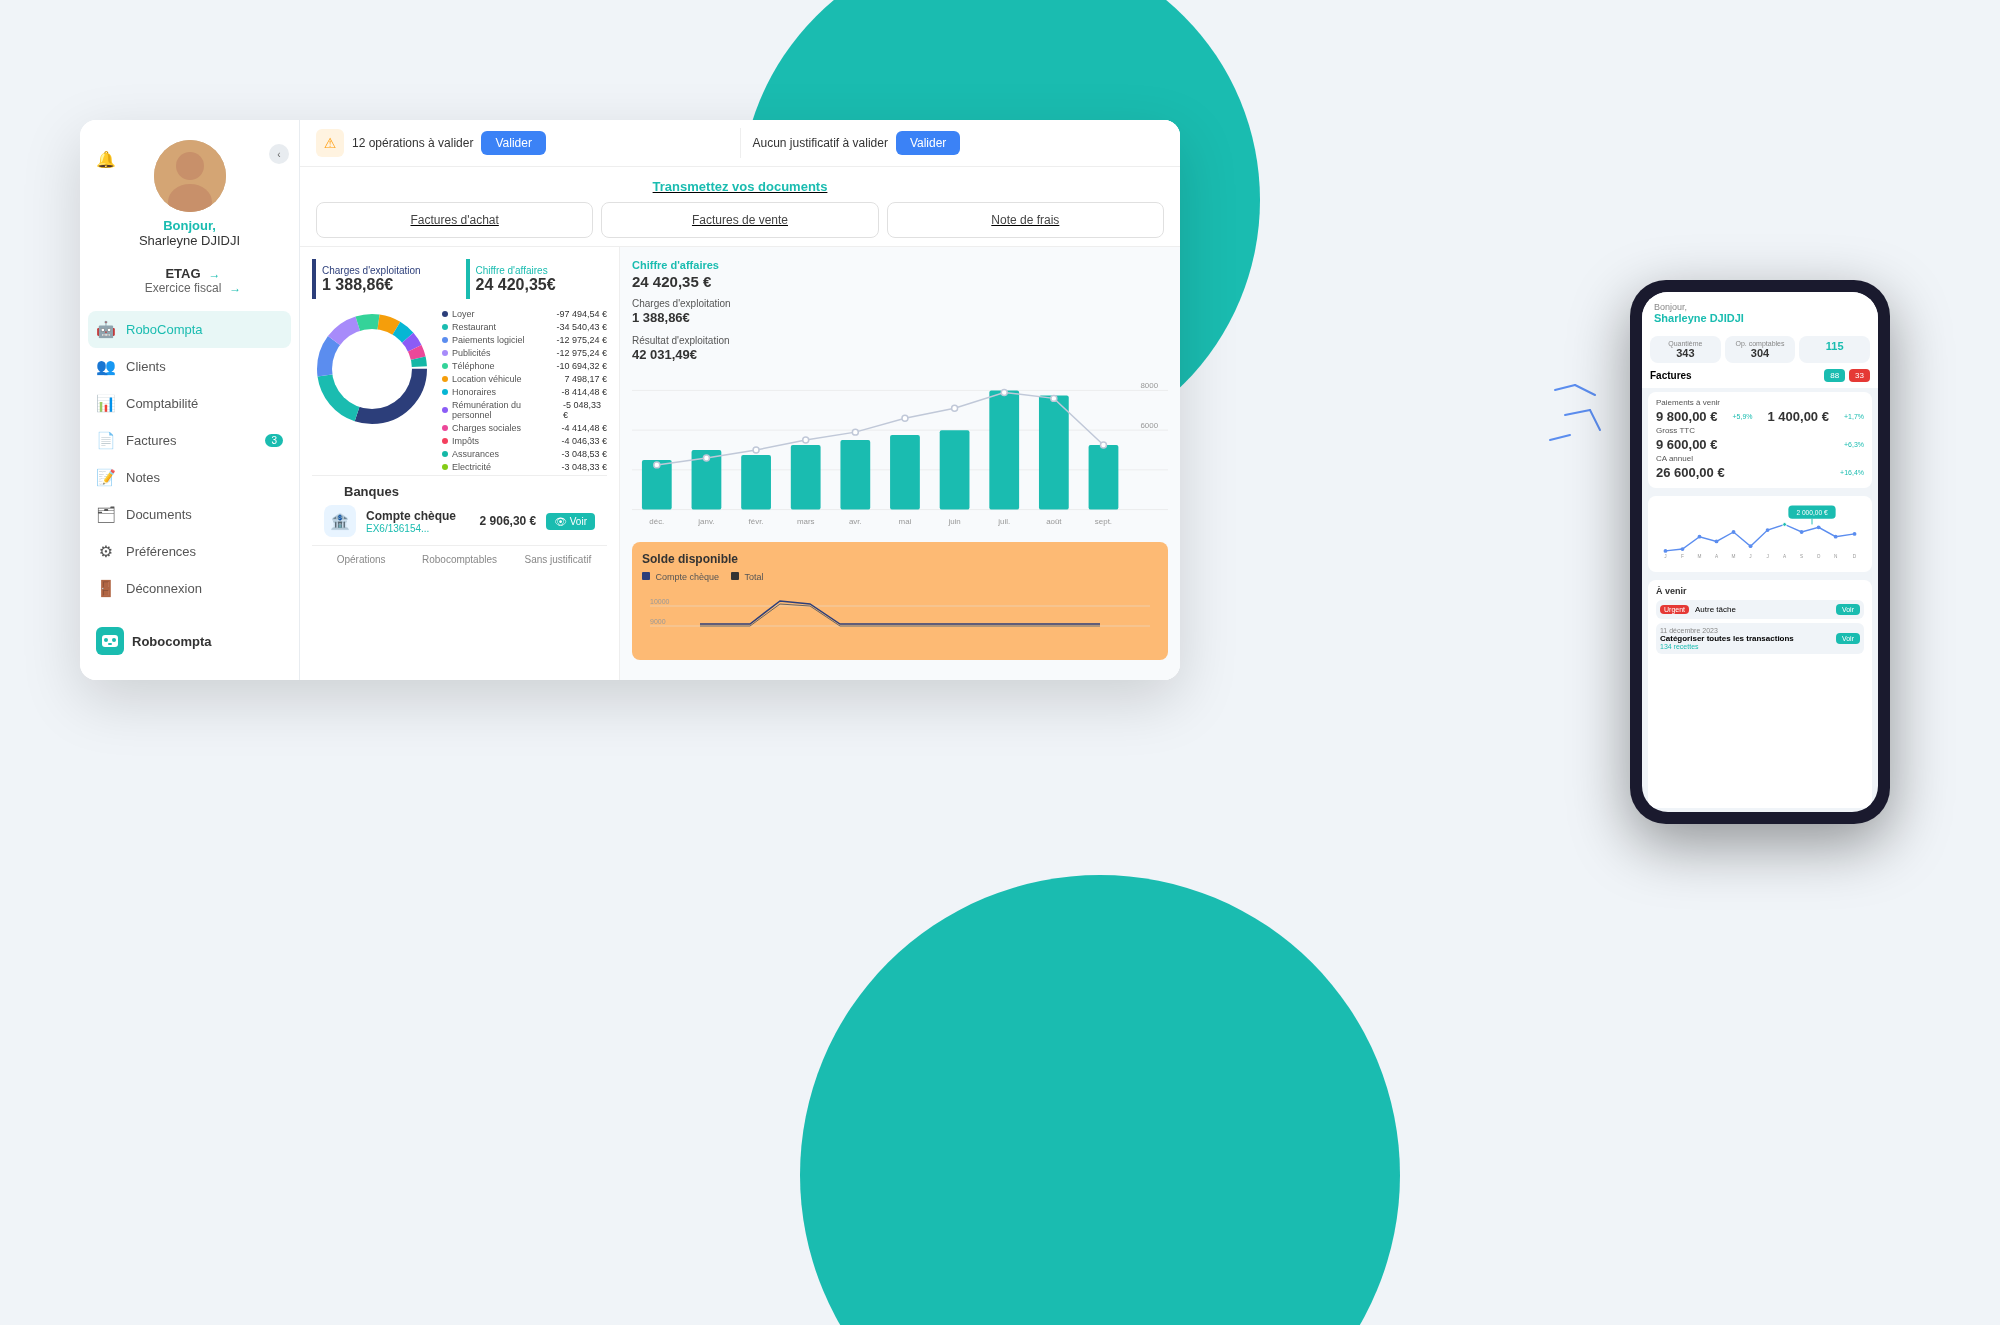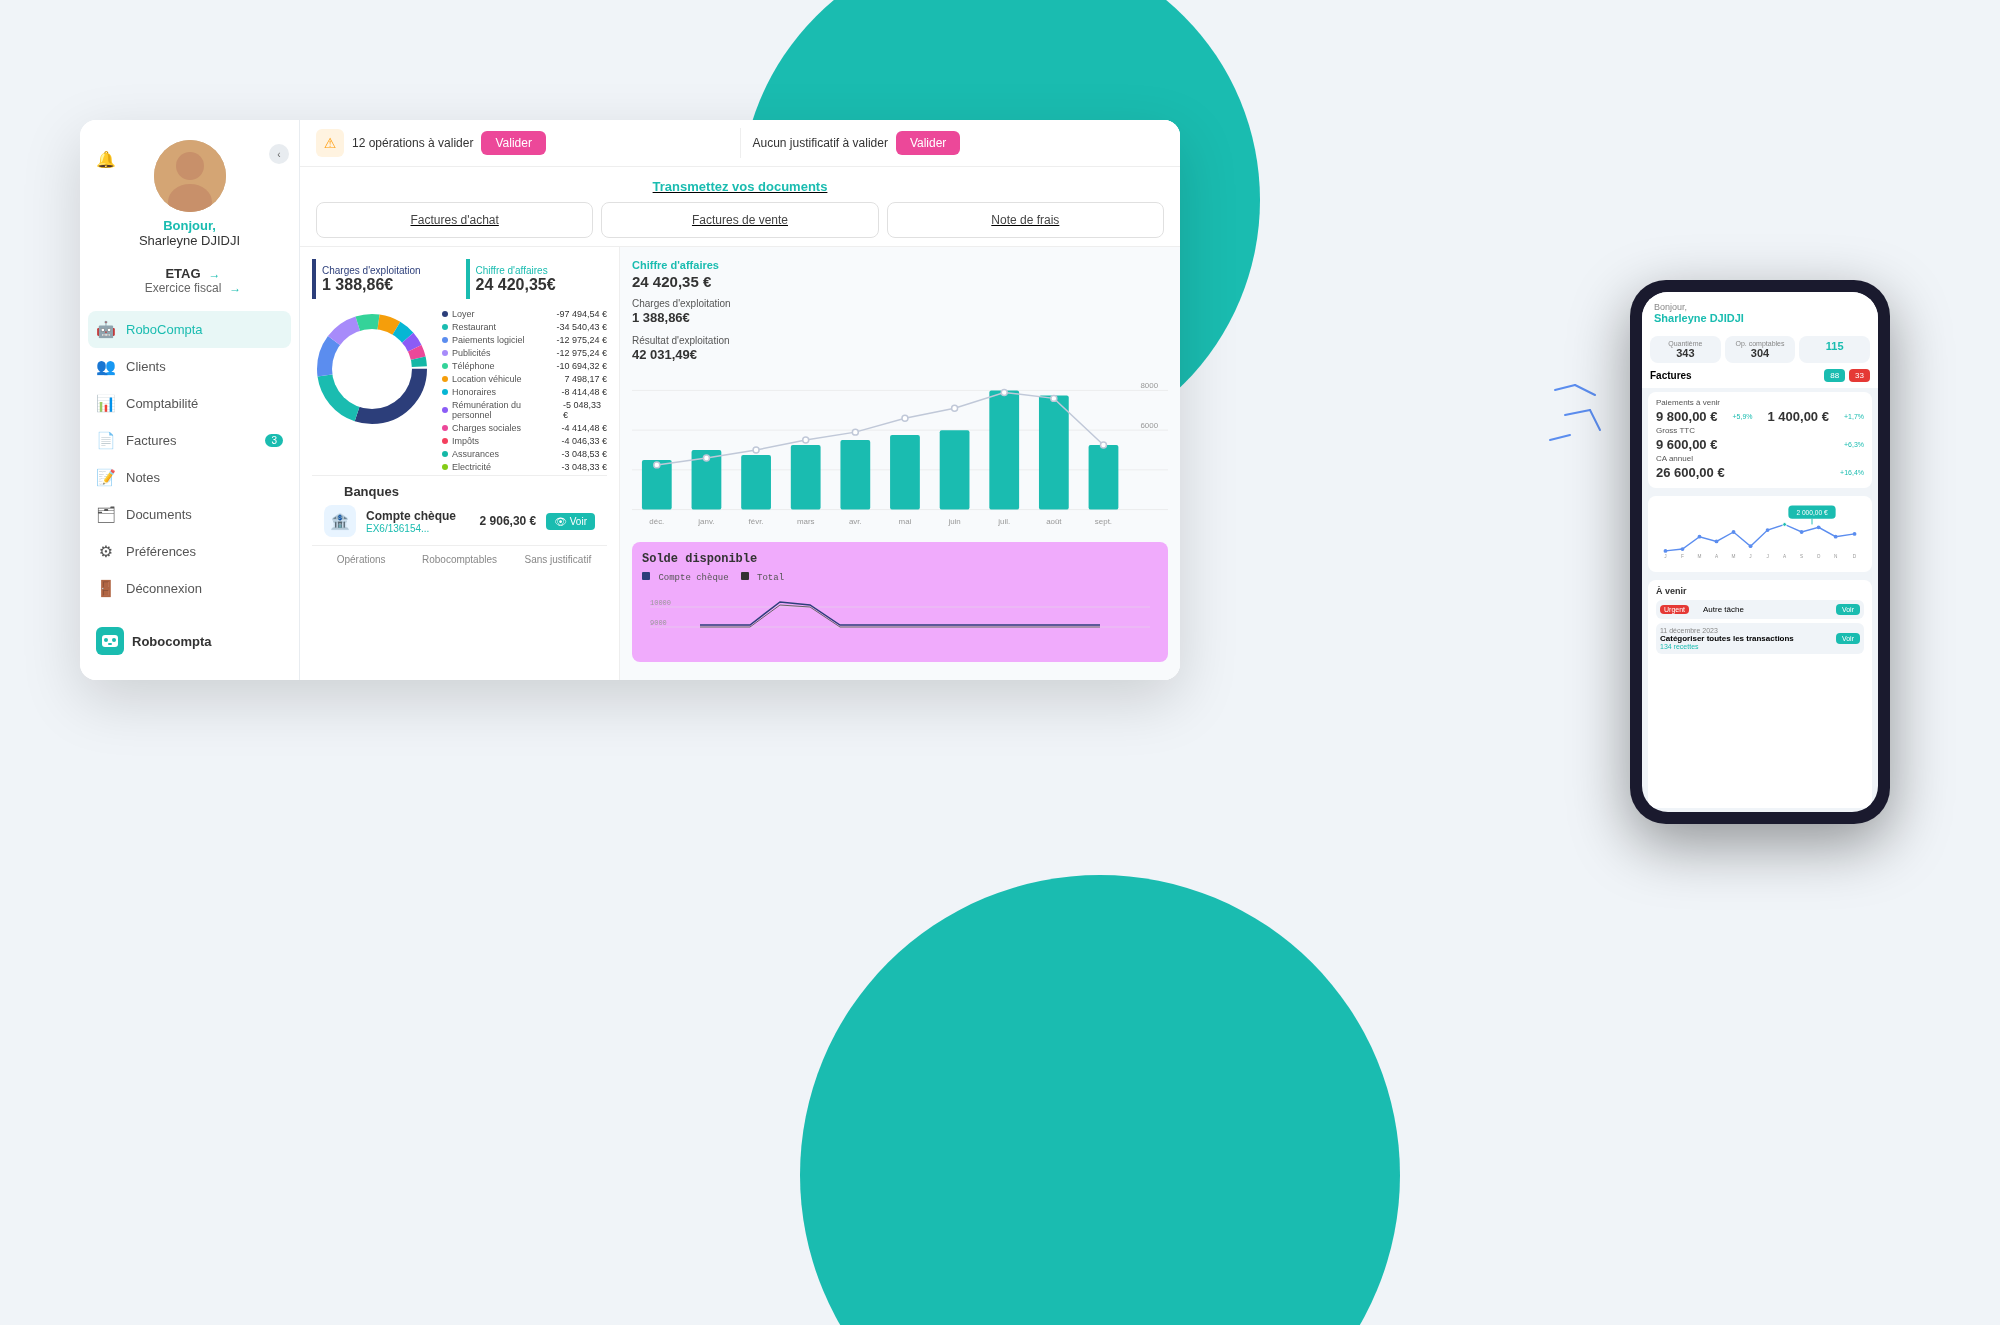--- a/index.html
+++ b/index.html
@@ -254,7 +254,7 @@
       font-size: 14px;
     }
     .validate-btn {
-      background: #ec4899;
+      background: #3b82f6;
       color: white;
       border: none;
       border-radius: 6px;

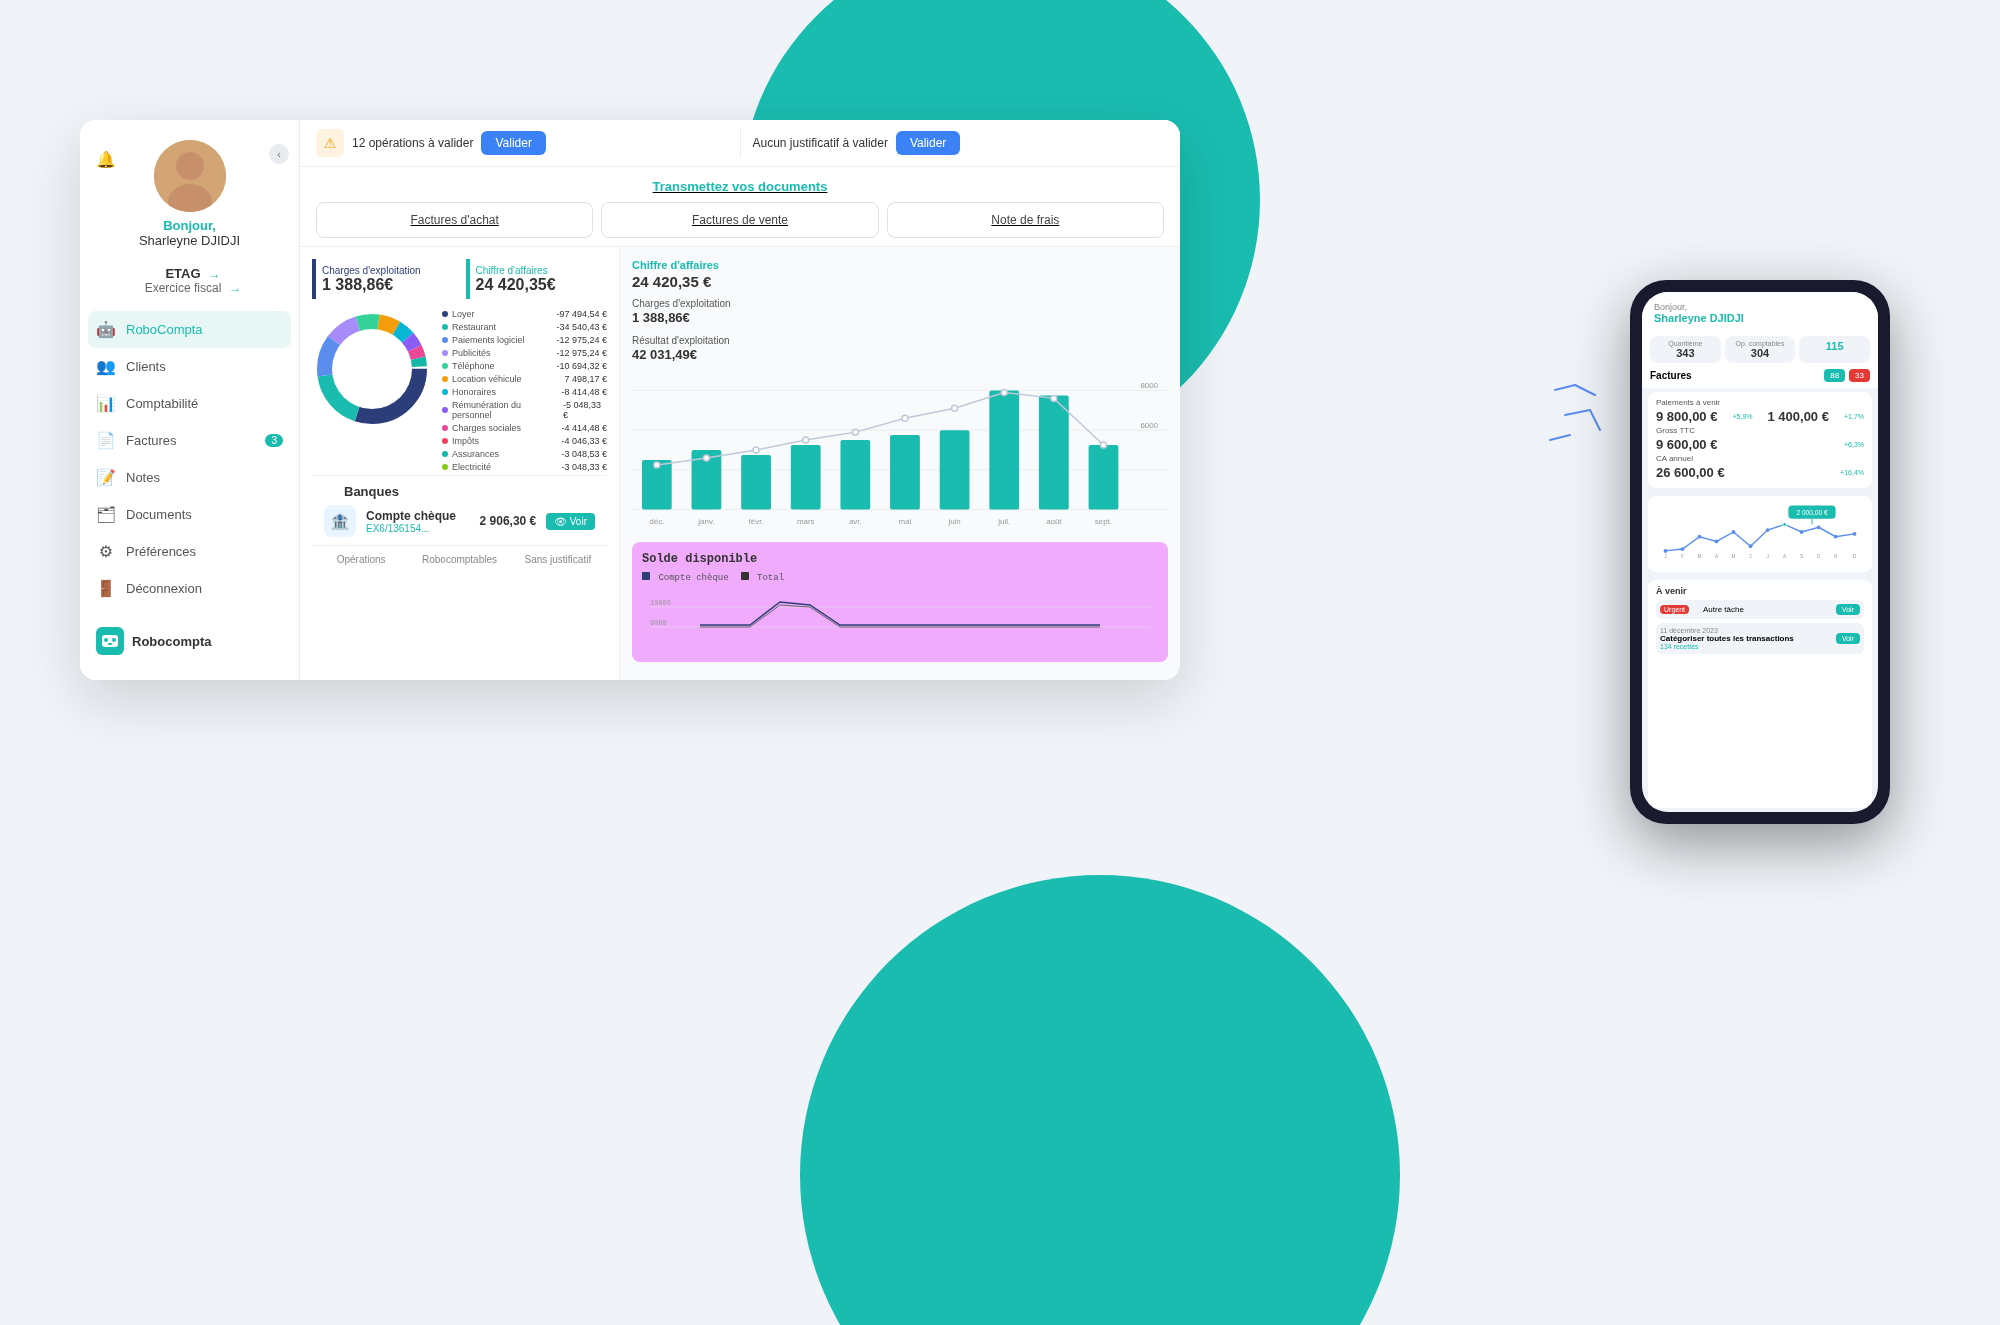--- a/index.html
+++ b/index.html
@@ -492,10 +492,9 @@
     
     .solde-section {
       margin-top: 8px;
-      background: #f0abfc;
+      background: #fdba74;
       border-radius: 8px;
       padding: 10px;
-      font-family: Liberation Mono, monospace;
     }
     .solde-title { font-size: 12px; font-weight: 700; color: #333; margin-bottom: 6px; }
     .solde-legend {

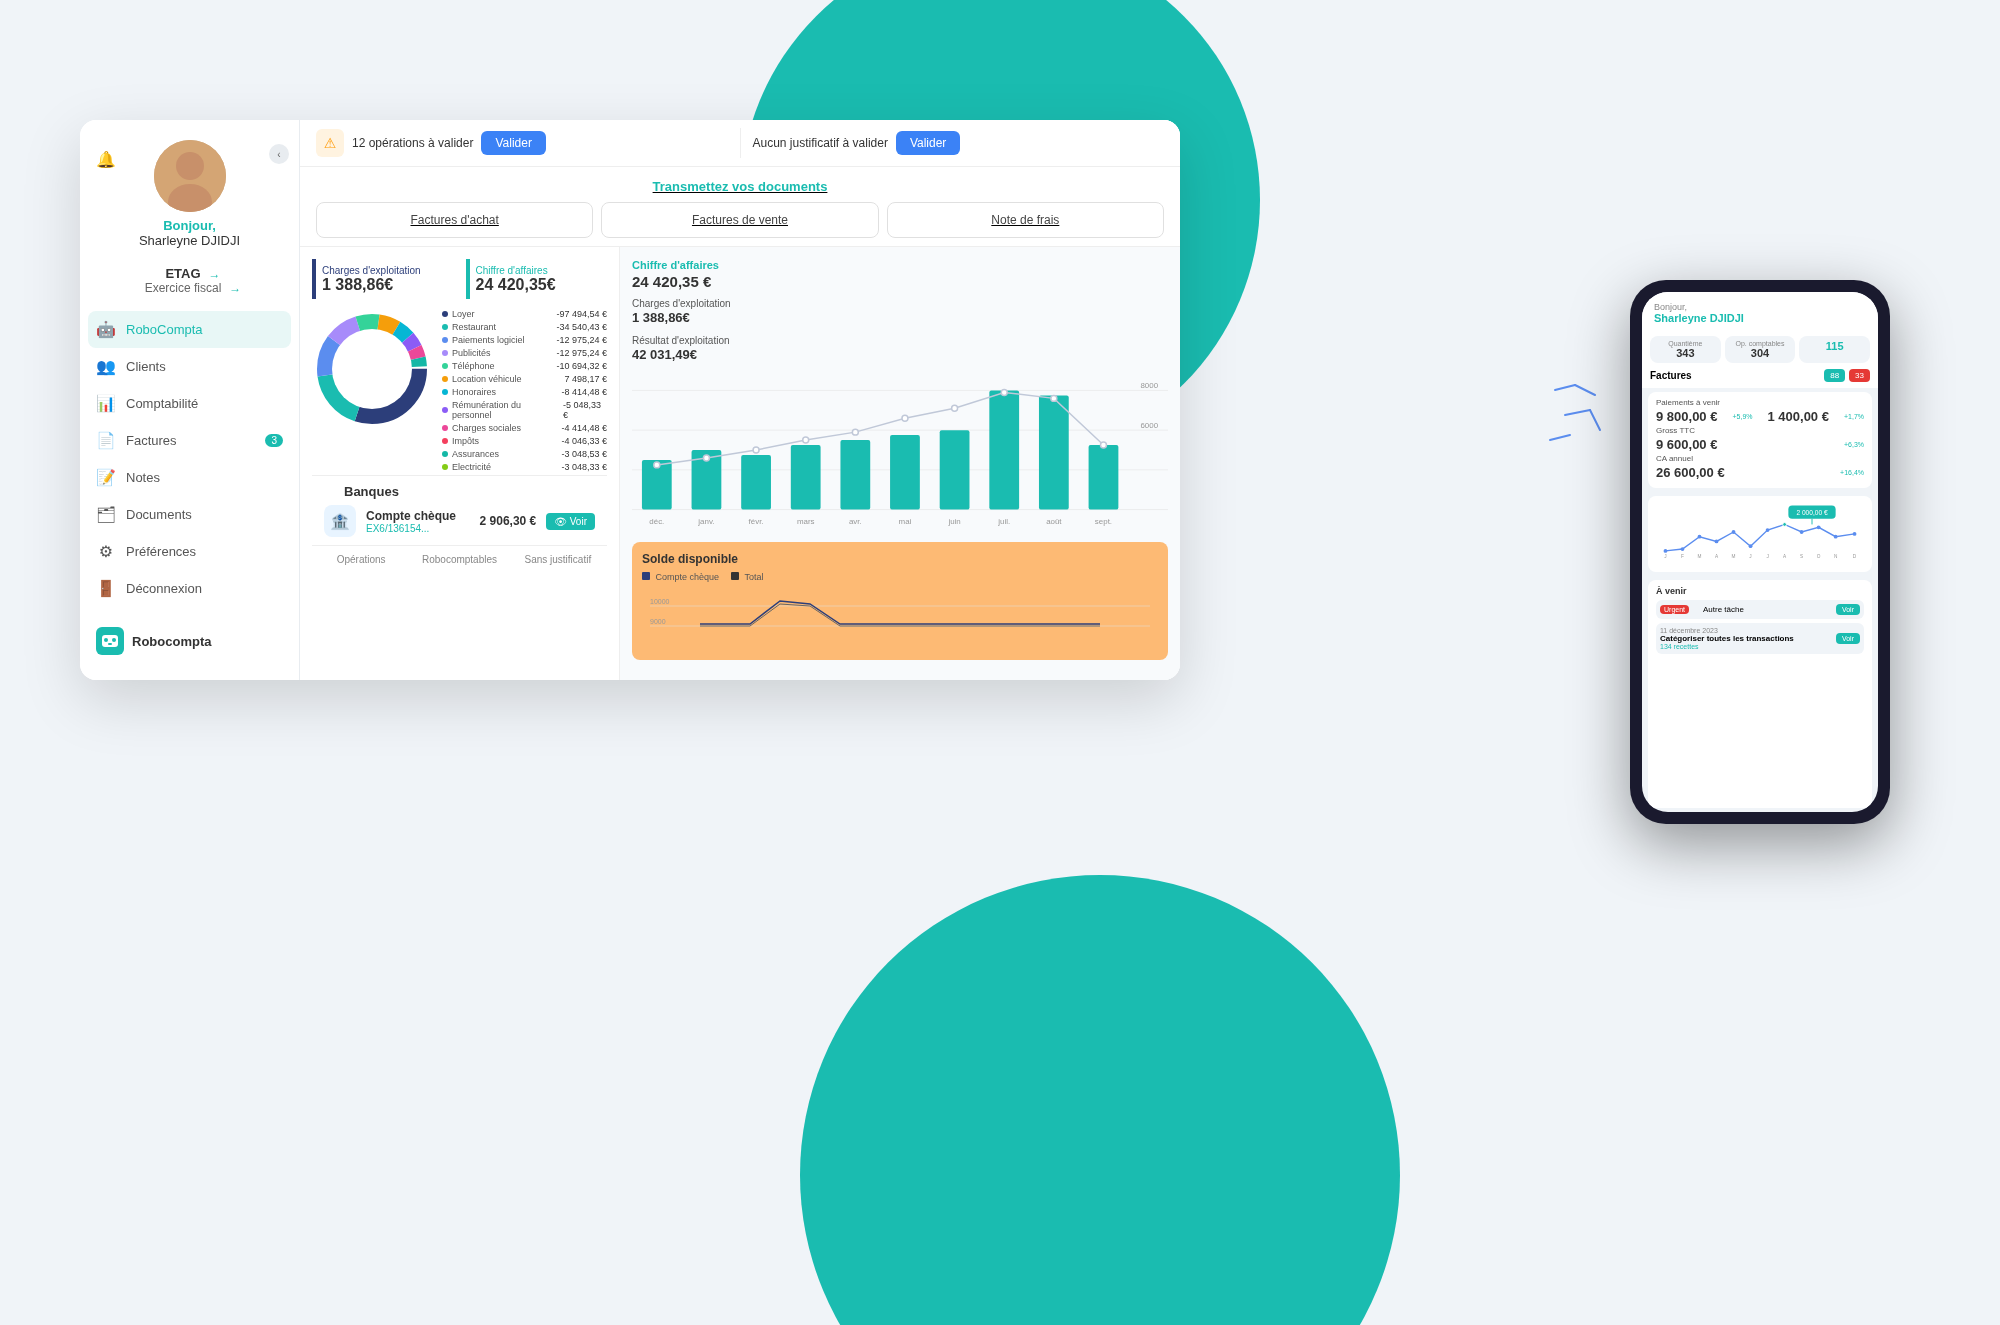--- a/index.html
+++ b/index.html
@@ -594,7 +594,7 @@
     .phone-task-item {
       display: flex;
       align-items: center;
-      gap: 14px;
+      gap: 6px;
       padding: 4px;
       background: #f0f4f8;
       border-radius: 6px;

